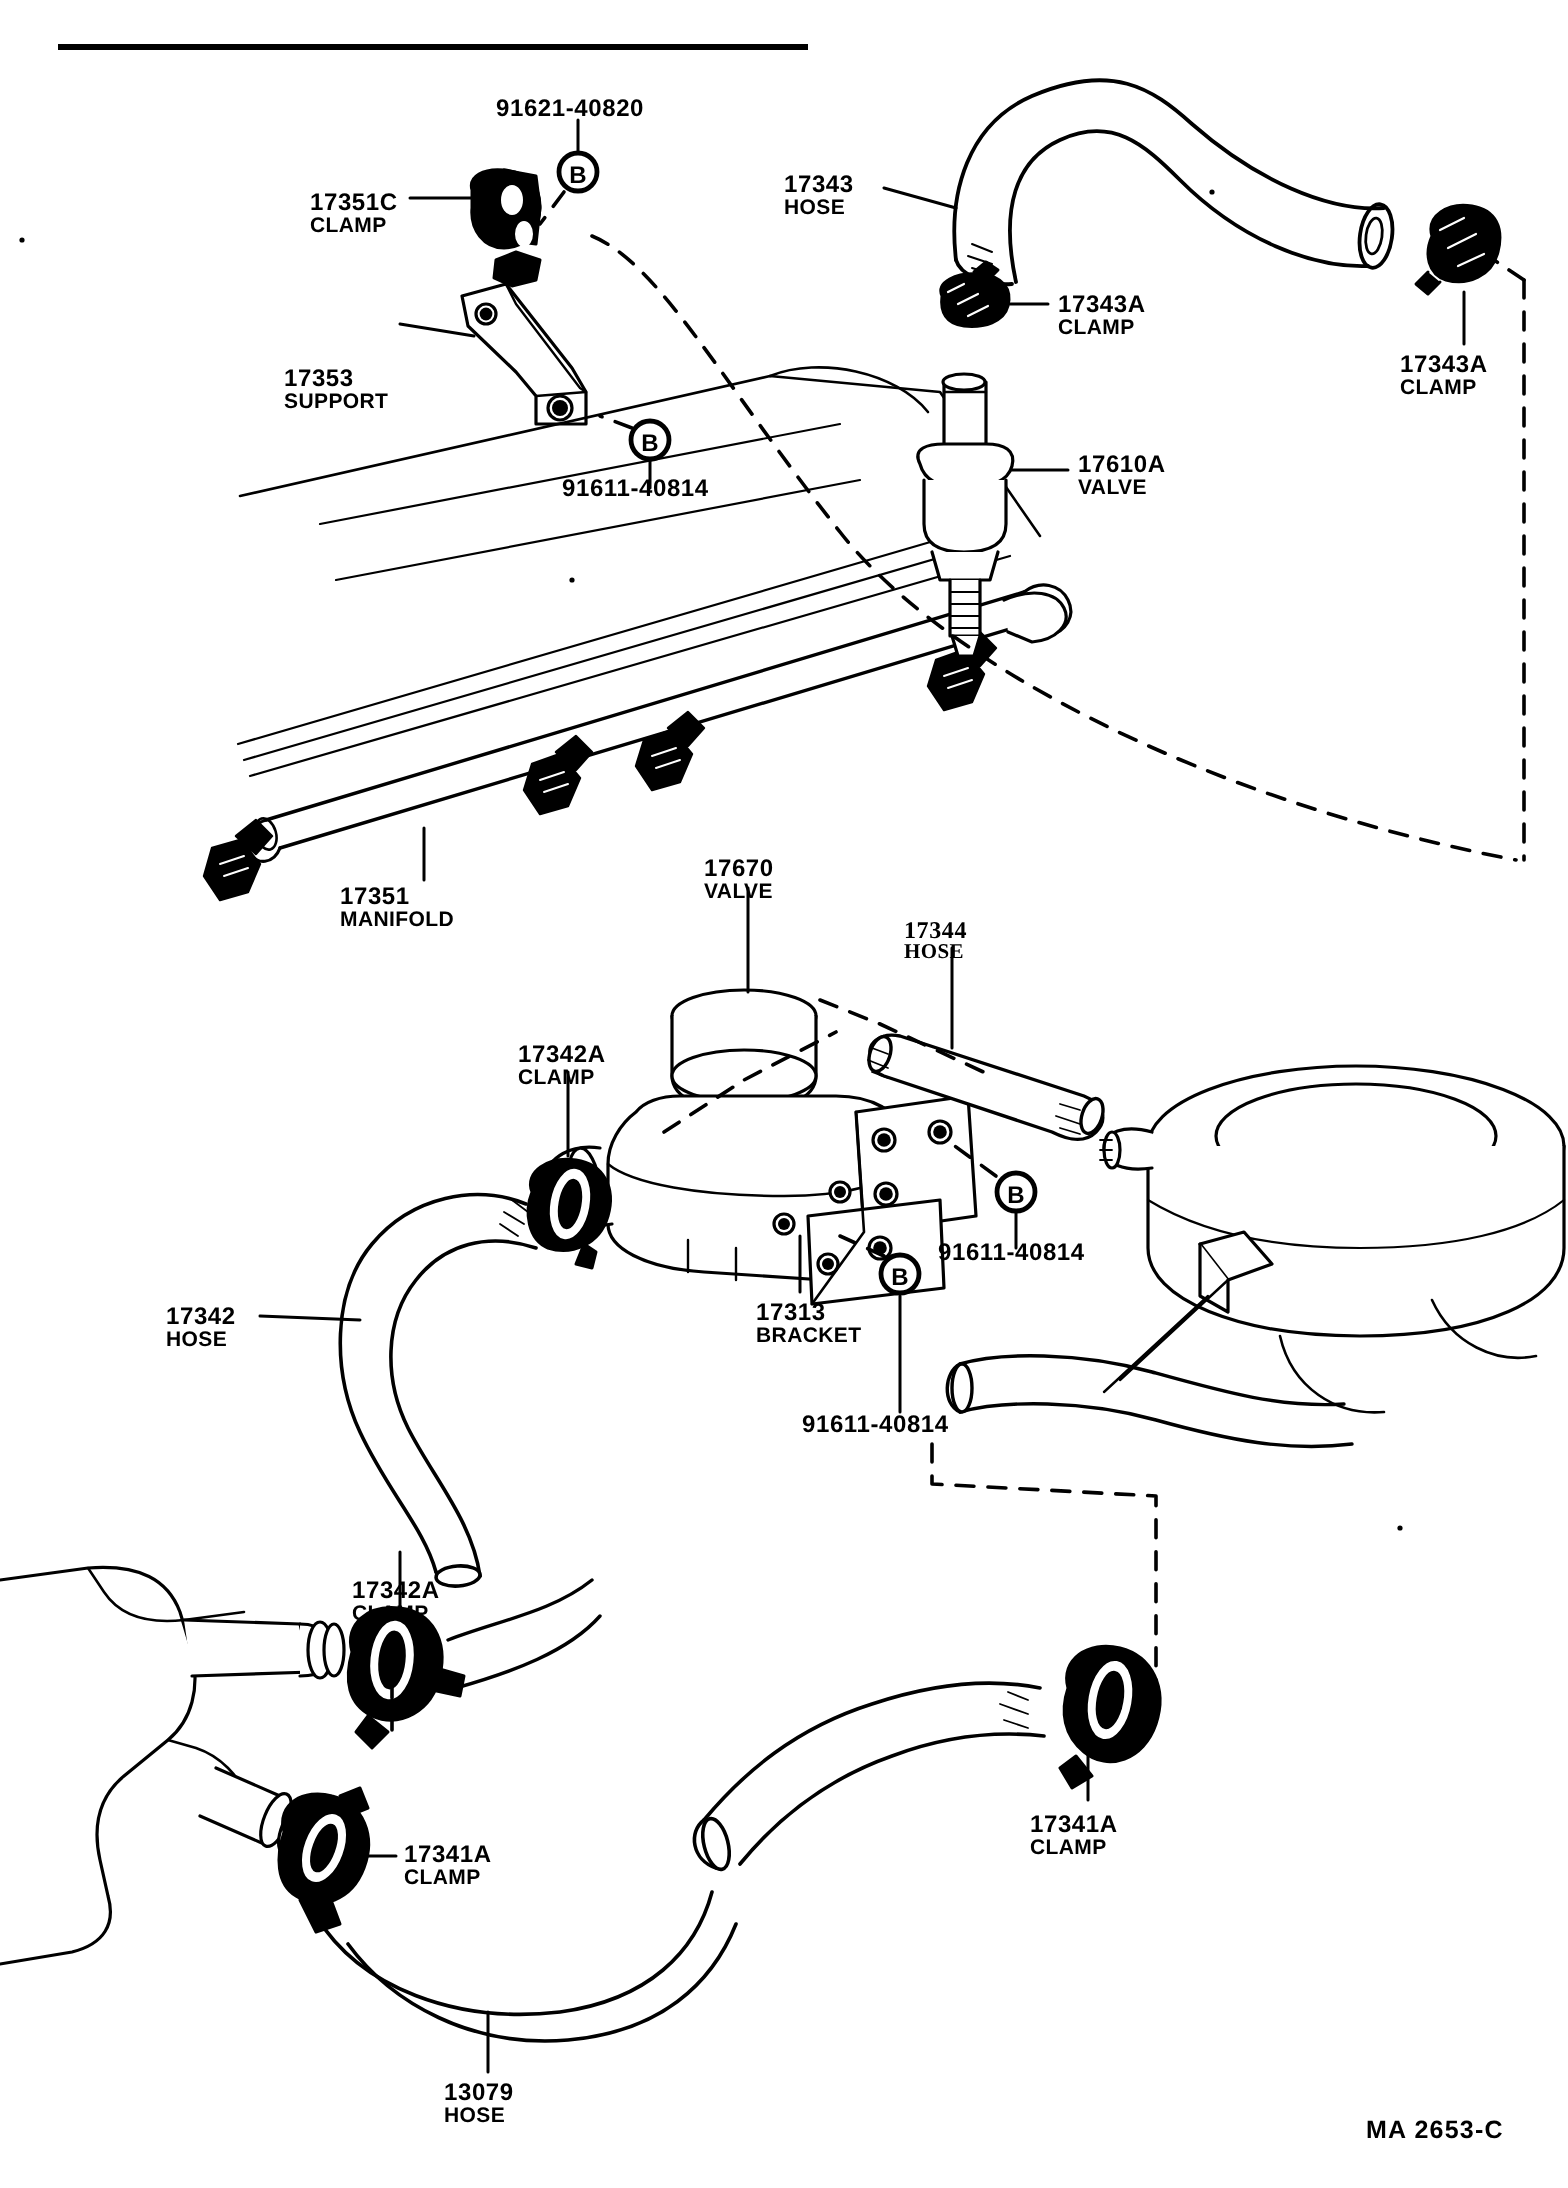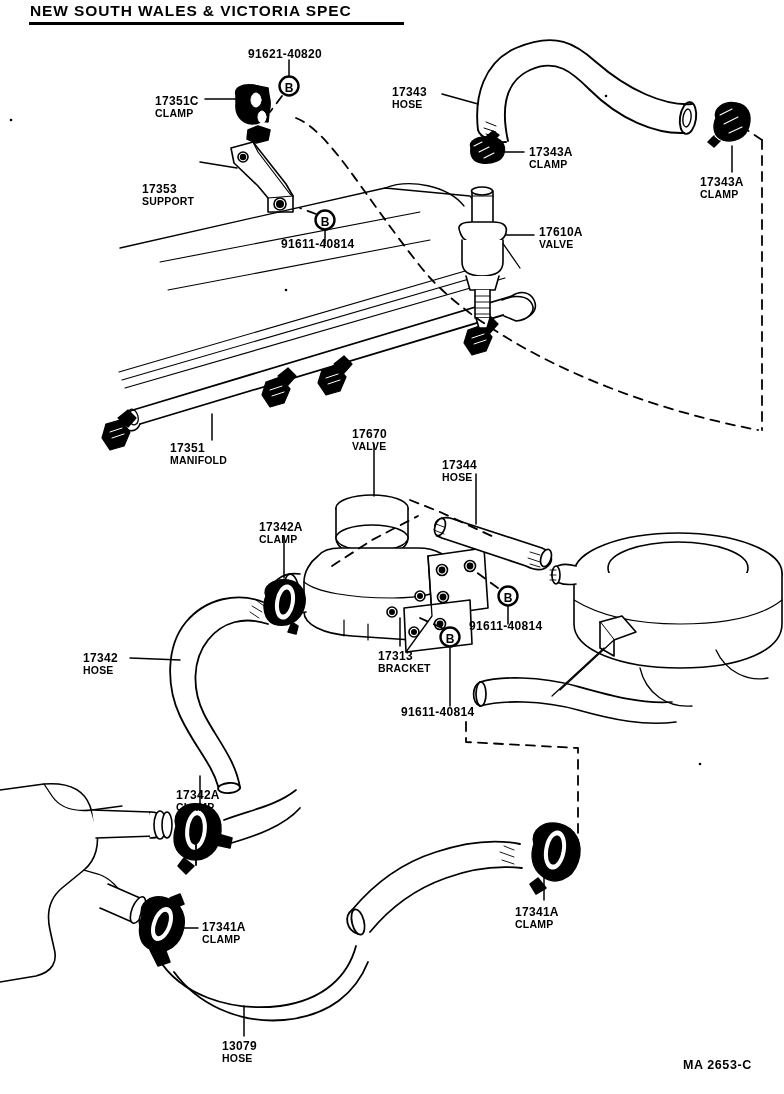--- a/index.html
+++ b/index.html
@@ -25,7 +25,6 @@
 
 <div id="sheet">
 
-  <div id="title">NEW SOUTH WALES &amp; VICTORIA SPEC</div>
   <div id="title-rule"></div>
 
   <svg viewBox="0 0 784 1094">

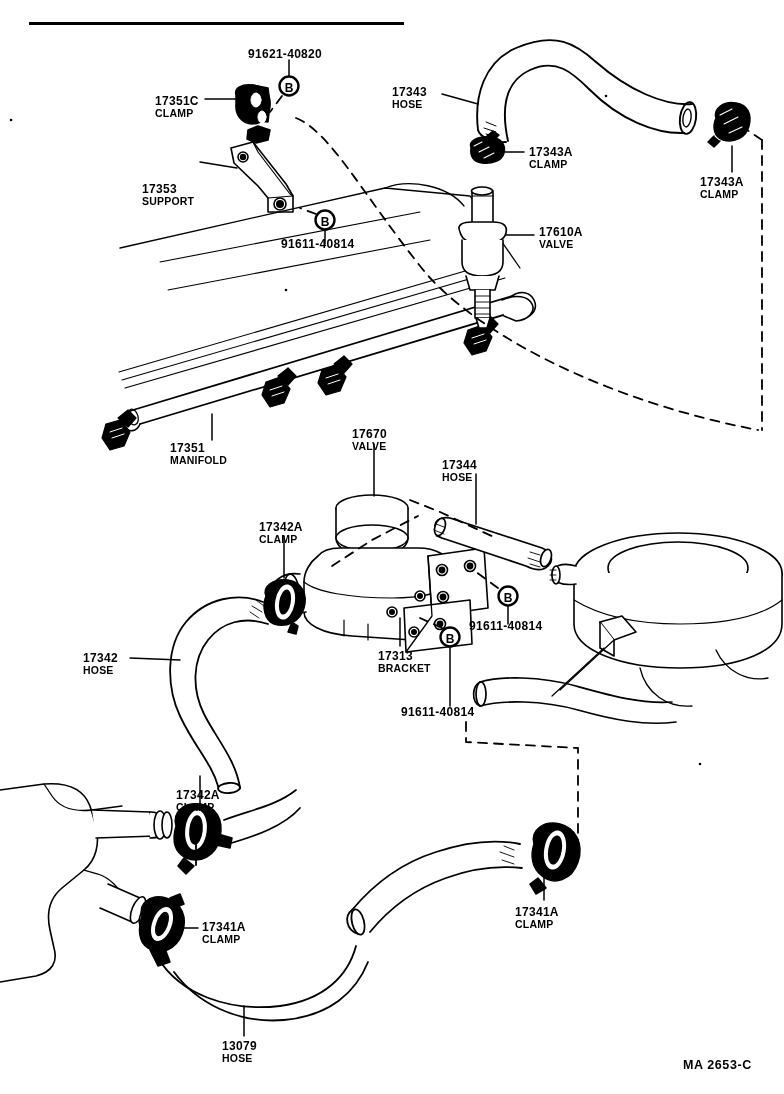--- a/index.html
+++ b/index.html
@@ -386,7 +386,7 @@
       <span class="pn">17670</span>
       <span class="dn">VALVE</span>
     </div>
-  <div class="lbl" id="lbl-10" style="left: 442px; top: 459px;">
+  <div class="lbl" id="lbl-10" style="left: 452px; top: 459px; font-family: Liberation Serif, serif;">
       <span class="pn">17344</span>
       <span class="dn">HOSE</span>
     </div>

